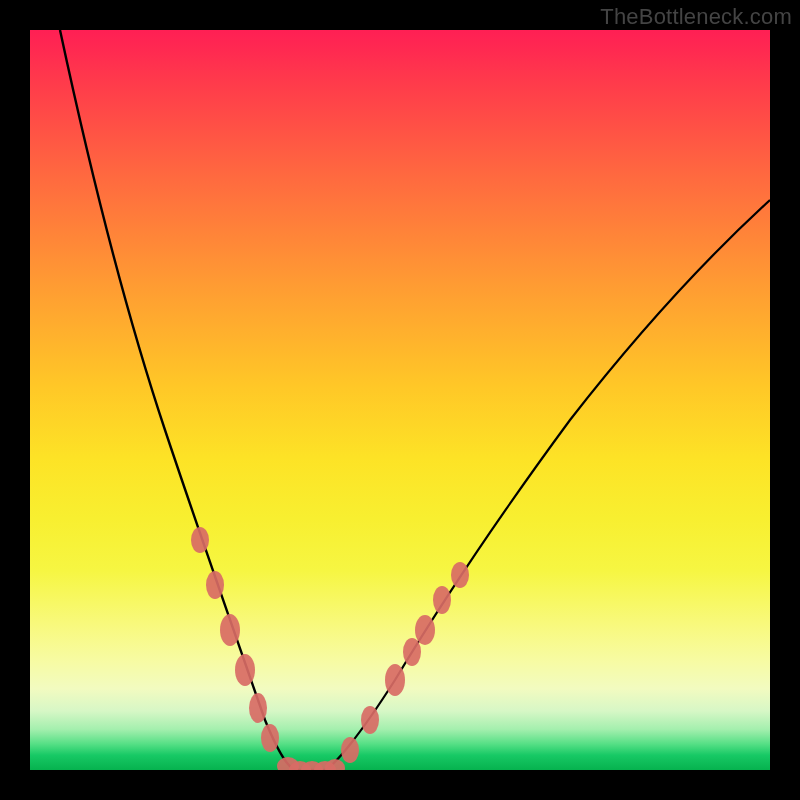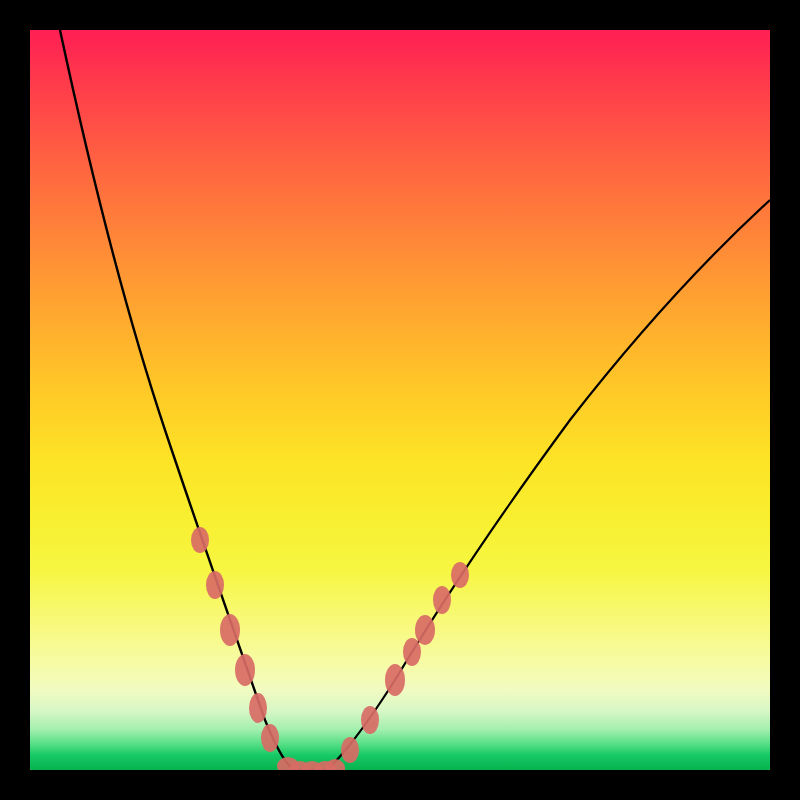--- a/index.html
+++ b/index.html
@@ -105,6 +105,7 @@
     </svg>
 
   </div>
+  <div class="watermark">TheBottleneck.com</div>
 </div>
 
 </body></html>

